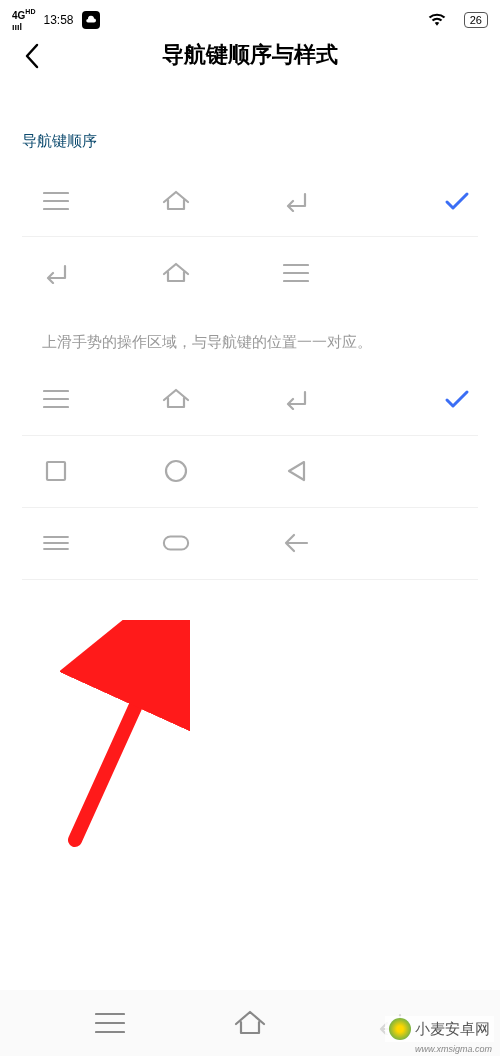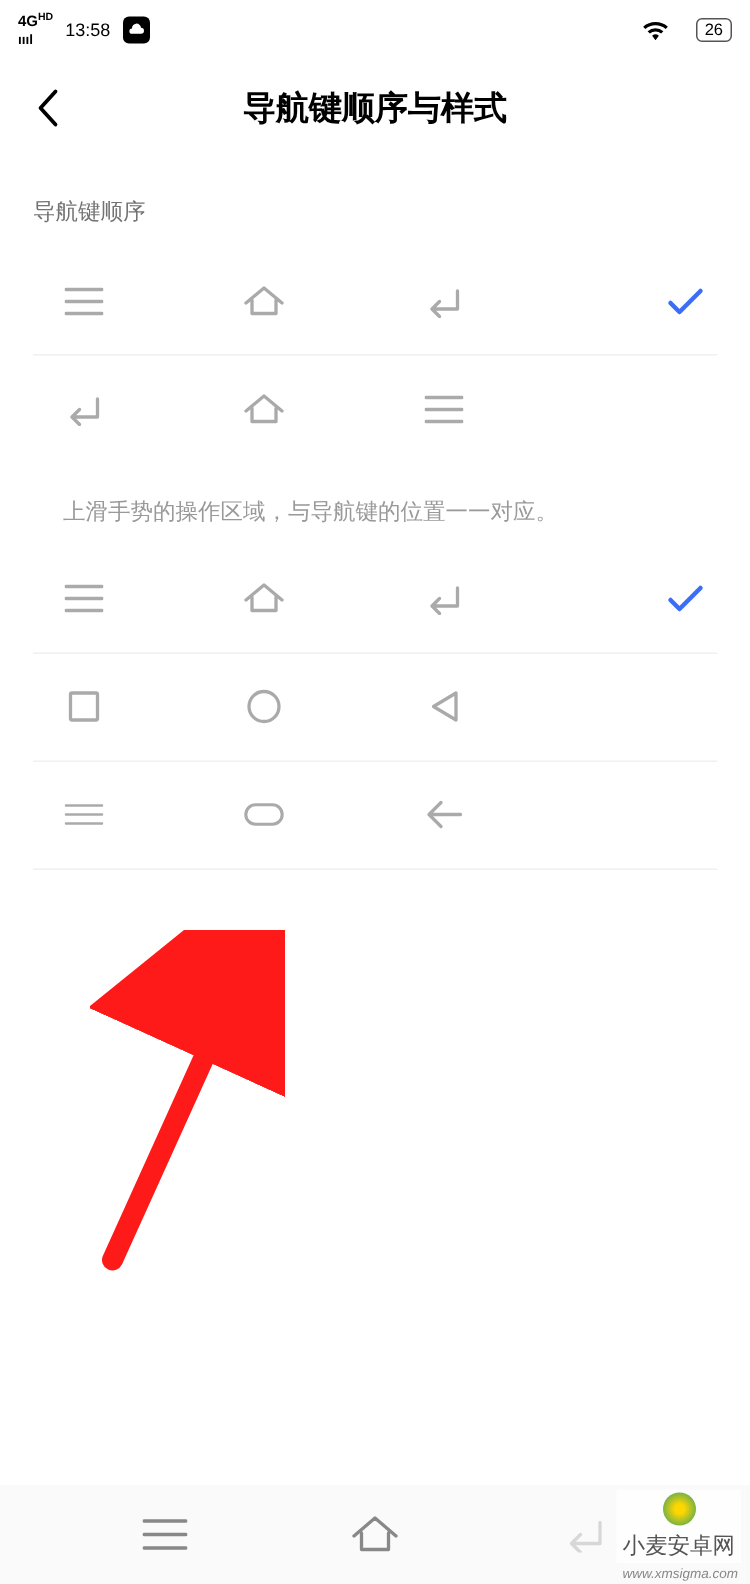--- a/index.html
+++ b/index.html
@@ -20,7 +20,7 @@
       color: #000;
     }
     .status-left { display: flex; align-items: center; gap: 8px; }
-    .status-right { margin-left: auto; display: flex; align-items: center; gap: 18px; }
+    .status-right { margin-left: auto; display: flex; gap: 18px; }
     .signal-4g { font-size: 11px; font-weight: 600; line-height: 1; }
     .time { font-size: 12px; font-weight: 500; }
     .cloud-icon { width:18px; height:18px; background:#000; border-radius:4px; display:flex; align-items:center; justify-content:center; color:#fff; font-size:11px; }

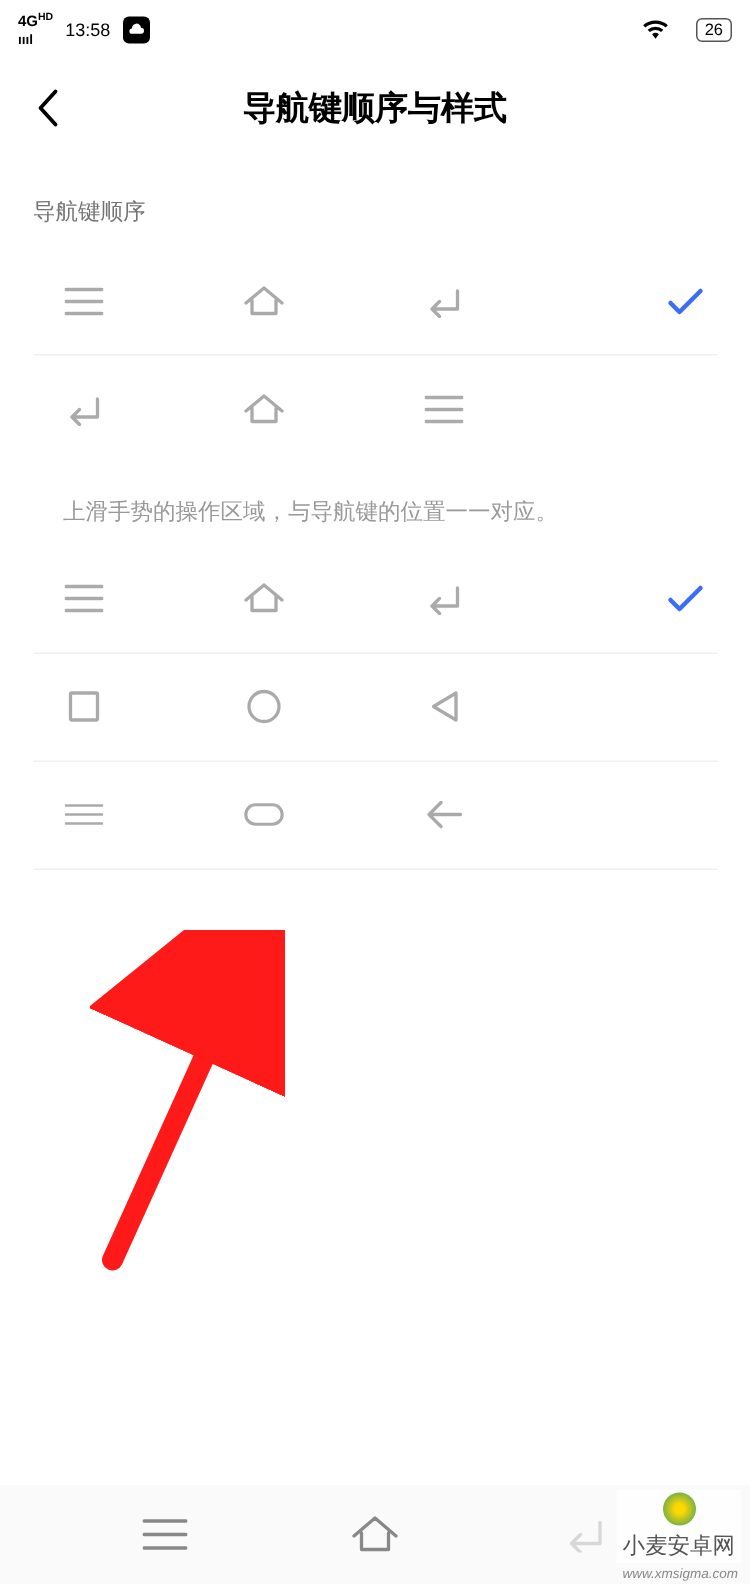--- a/index.html
+++ b/index.html
@@ -34,7 +34,7 @@
     .header {
       height: 64px;
       display: flex;
-      align-items: center;
+      align-items: flex-start;
       padding: 0 16px;
       position: relative;
     }

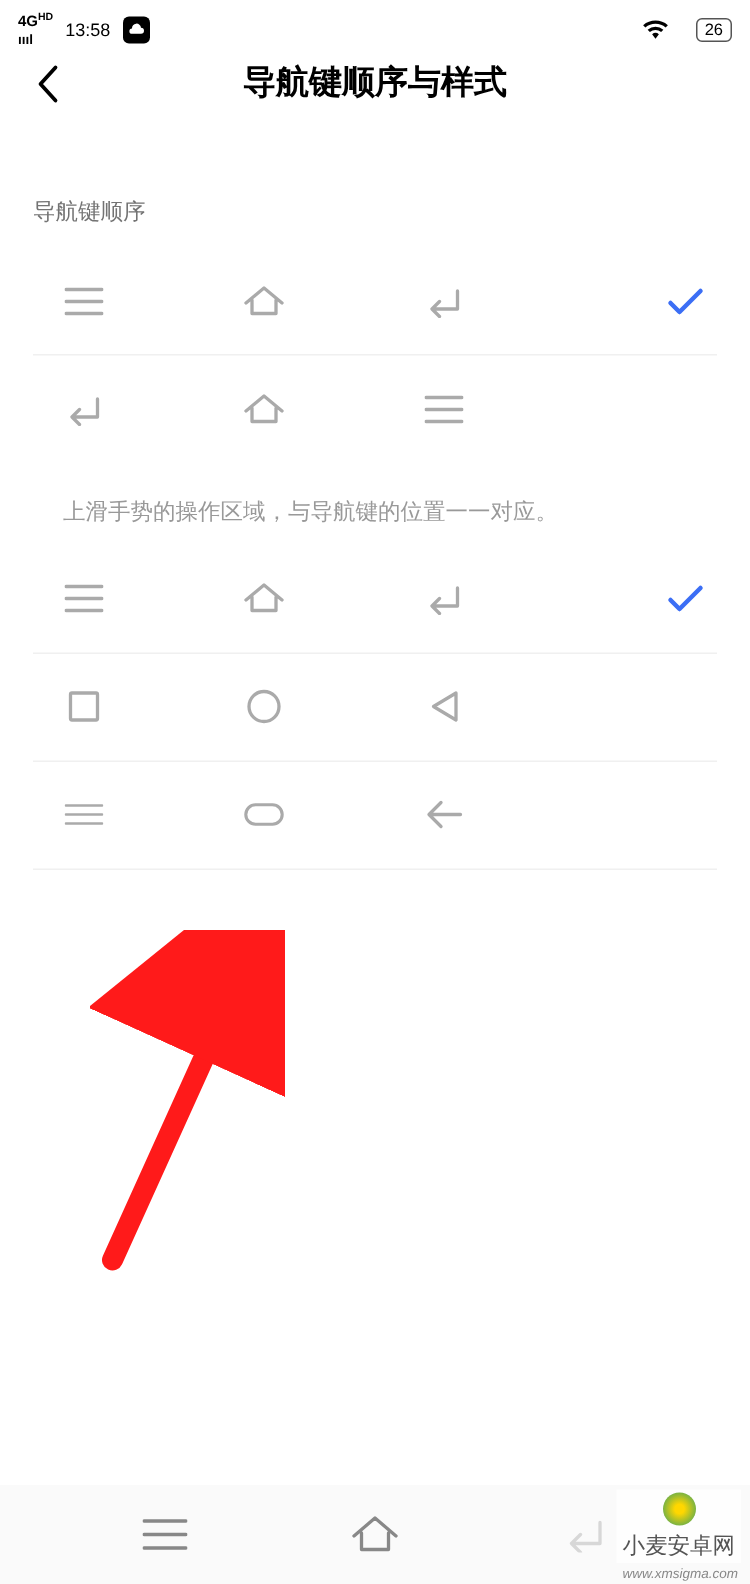--- a/index.html
+++ b/index.html
@@ -50,7 +50,7 @@
     .content { padding: 0 22px; }
     .section-label {
       font-size: 15px;
-      color: #737373;
+      color: #0c4a6e;
       padding: 28px 0 14px;
     }
     .option-row {

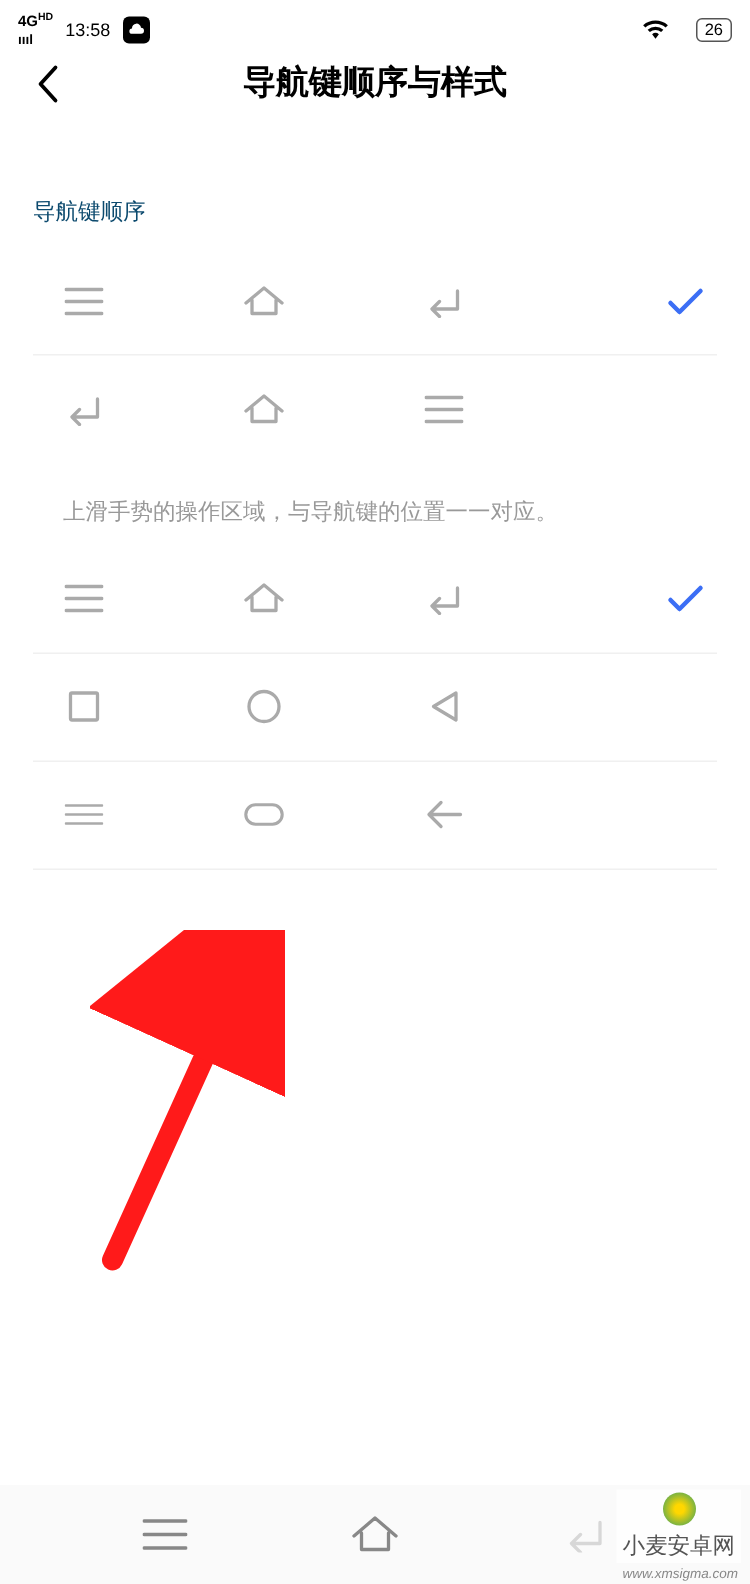--- a/index.html
+++ b/index.html
@@ -116,7 +116,6 @@
       color: #555;
       background: rgba(255,255,255,0.8);
       padding: 2px 4px;
-      flex-direction: column;
     }
     .wm-logo {
       width: 22px; height: 22px;

